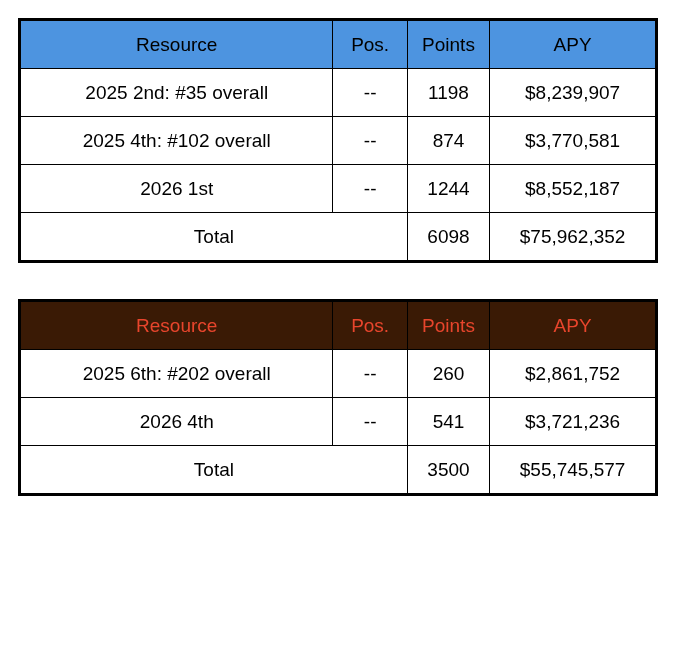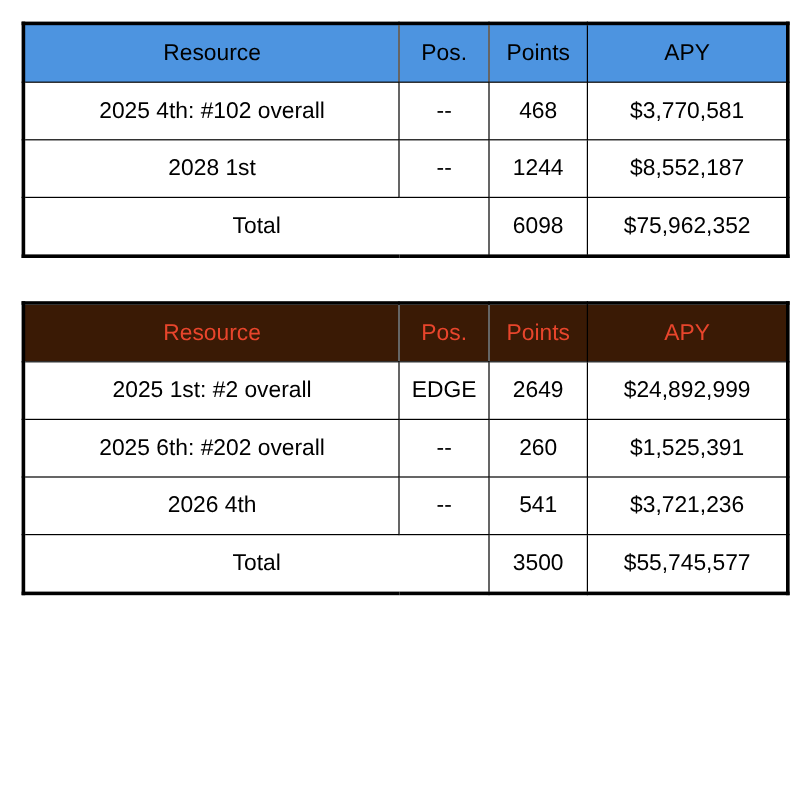--- a/index.html
+++ b/index.html
@@ -87,6 +87,12 @@
     </thead>
     <tbody>
       <tr>
+        <td>2025 2nd: #35 overall</td>
+        <td>--</td>
+        <td>1198</td>
+        <td>$8,239,907</td>
+      </tr>
+      <tr>
         <td>2025 4th: #102 overall</td>
         <td>--</td>
         <td>468</td>

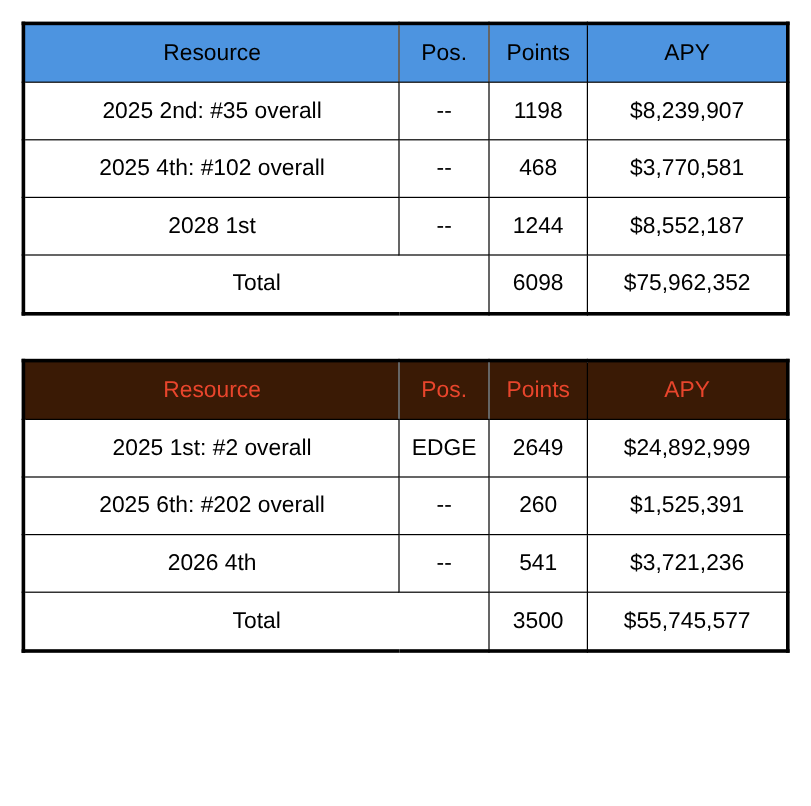--- a/index.html
+++ b/index.html
@@ -95,7 +95,7 @@
       <tr>
         <td>2025 4th: #102 overall</td>
         <td>--</td>
-        <td>468</td>
+        <td>874</td>
         <td>$3,770,581</td>
       </tr>
       <tr>

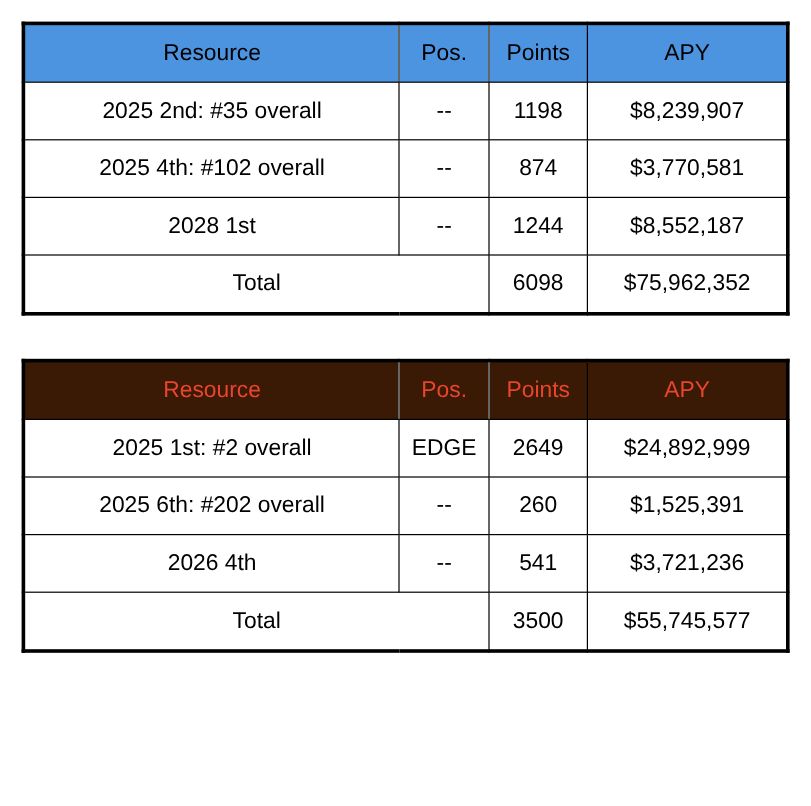--- a/index.html
+++ b/index.html
@@ -99,7 +99,7 @@
         <td>$3,770,581</td>
       </tr>
       <tr>
-        <td>2028 1st</td>
+        <td>2026 1st</td>
         <td>--</td>
         <td>1244</td>
         <td>$8,552,187</td>

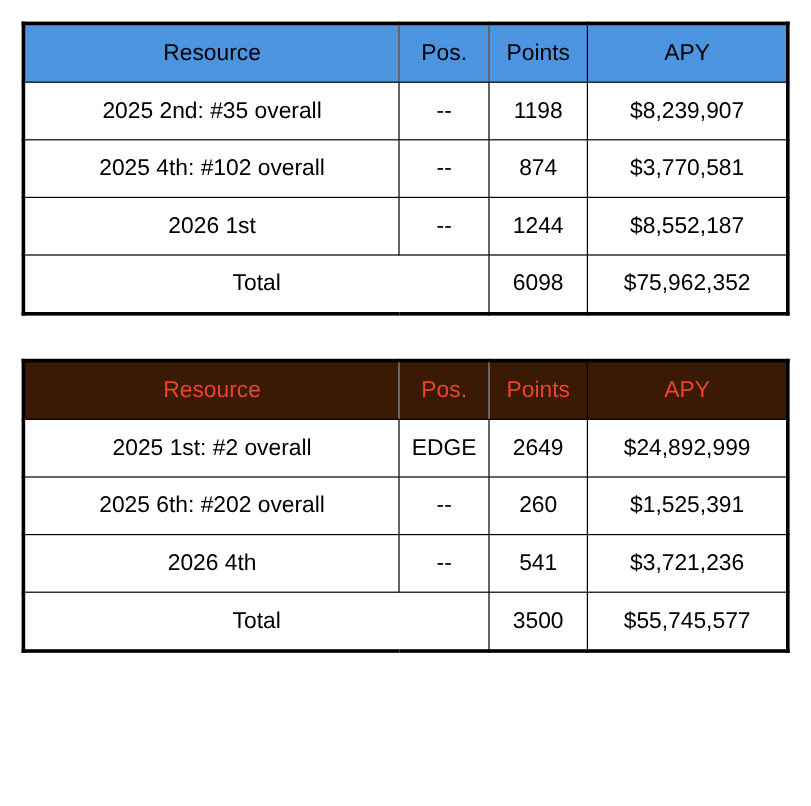--- a/index.html
+++ b/index.html
@@ -131,12 +131,6 @@
     </thead>
     <tbody>
       <tr>
-        <td>2025 1st: #2 overall</td>
-        <td>EDGE</td>
-        <td>2649</td>
-        <td>$24,892,999</td>
-      </tr>
-      <tr>
         <td>2025 6th: #202 overall</td>
         <td>--</td>
         <td>260</td>

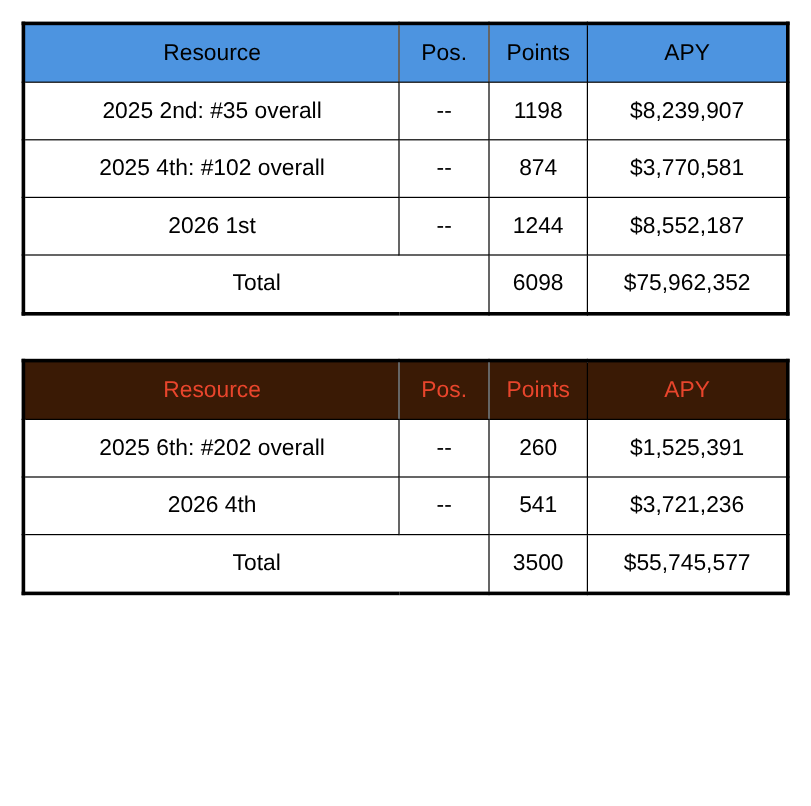--- a/index.html
+++ b/index.html
@@ -134,7 +134,7 @@
         <td>2025 6th: #202 overall</td>
         <td>--</td>
         <td>260</td>
-        <td>$1,525,391</td>
+        <td>$2,861,752</td>
       </tr>
       <tr>
         <td>2026 4th</td>

